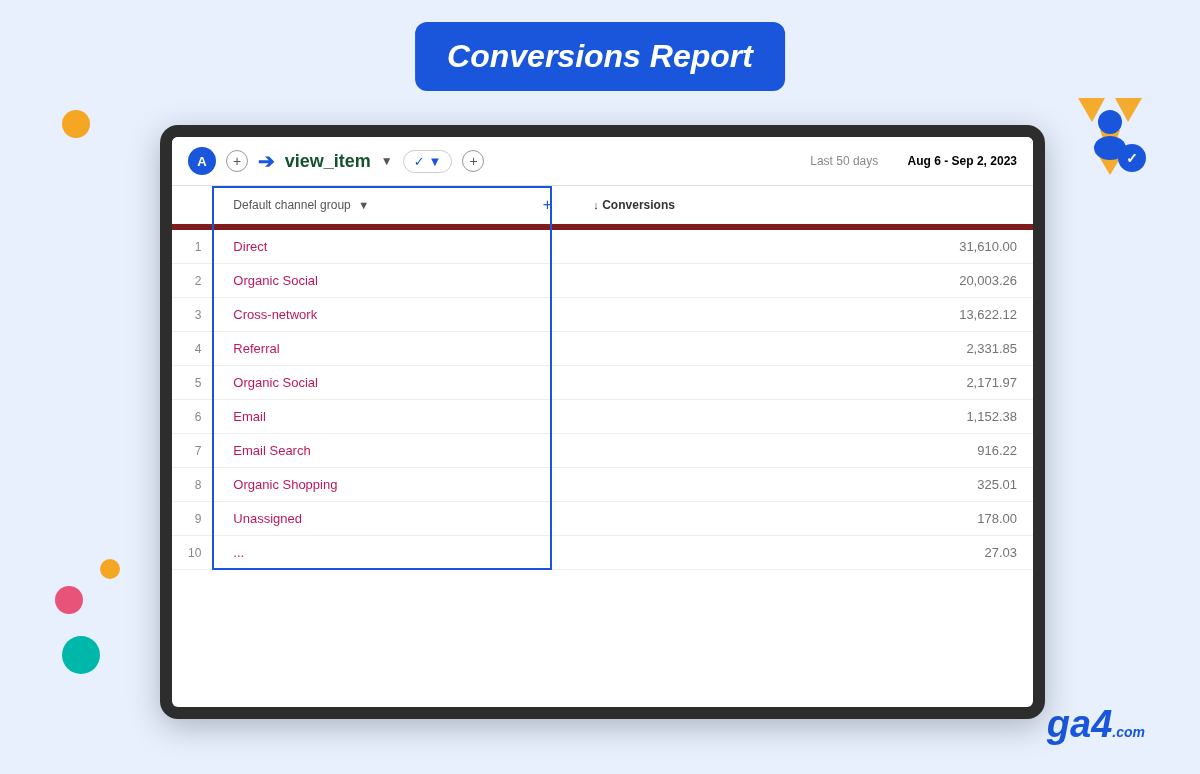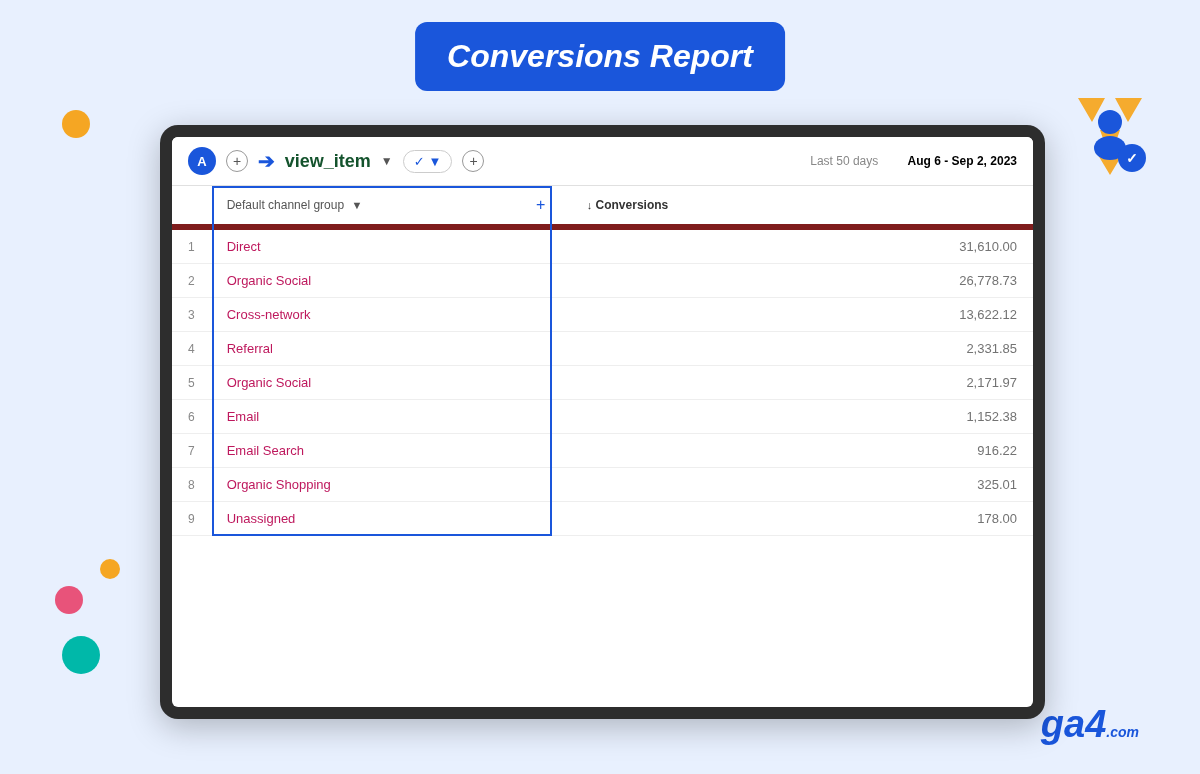--- a/index.html
+++ b/index.html
@@ -359,7 +359,7 @@
     <td class="row-num">2</td>
     <td class="channel-name">Organic Social</td>
     <td></td>
-    <td class="conv-val">26,778.73</td>
+    <td class="conv-val">20,003.26</td>
   </tr>
               <tr>
     <td class="row-num">3</td>

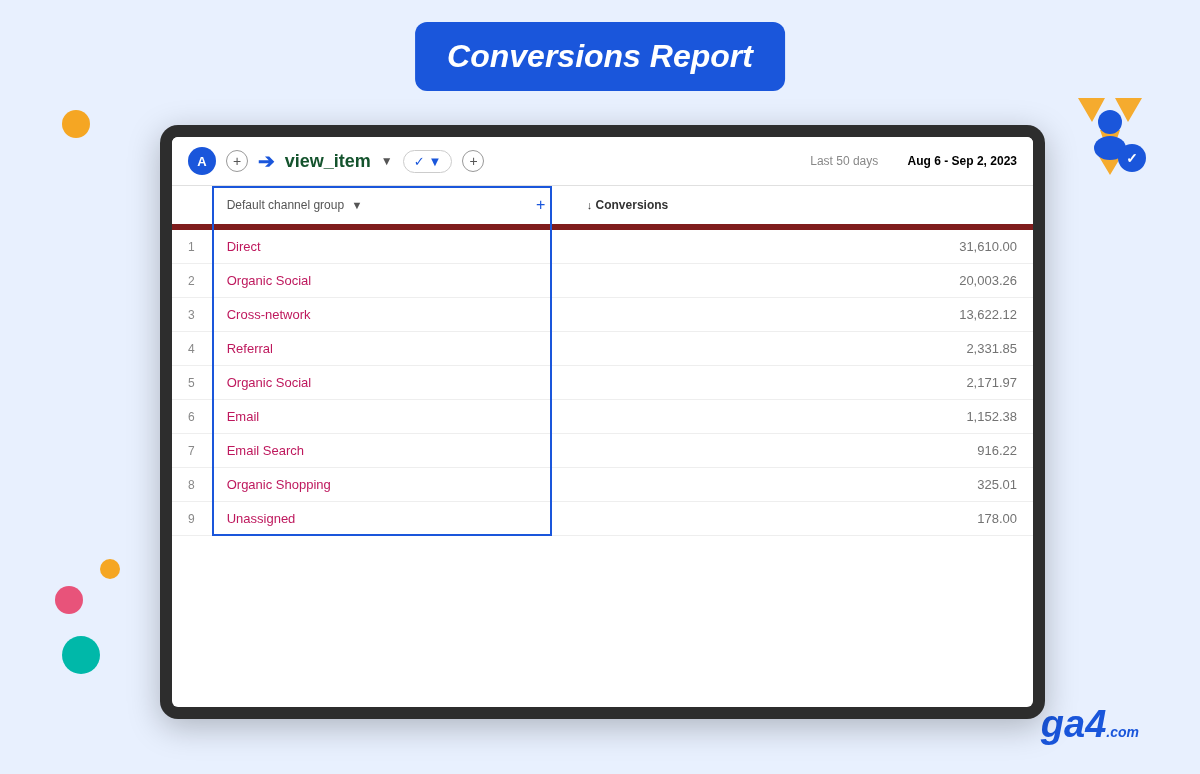--- a/index.html
+++ b/index.html
@@ -403,6 +403,12 @@
     <td></td>
     <td class="conv-val">178.00</td>
   </tr>
+              <tr>
+    <td class="row-num">10</td>
+    <td class="channel-name">...</td>
+    <td></td>
+    <td class="conv-val">27.03</td>
+  </tr>
             </tbody>
         </table>
       </div>

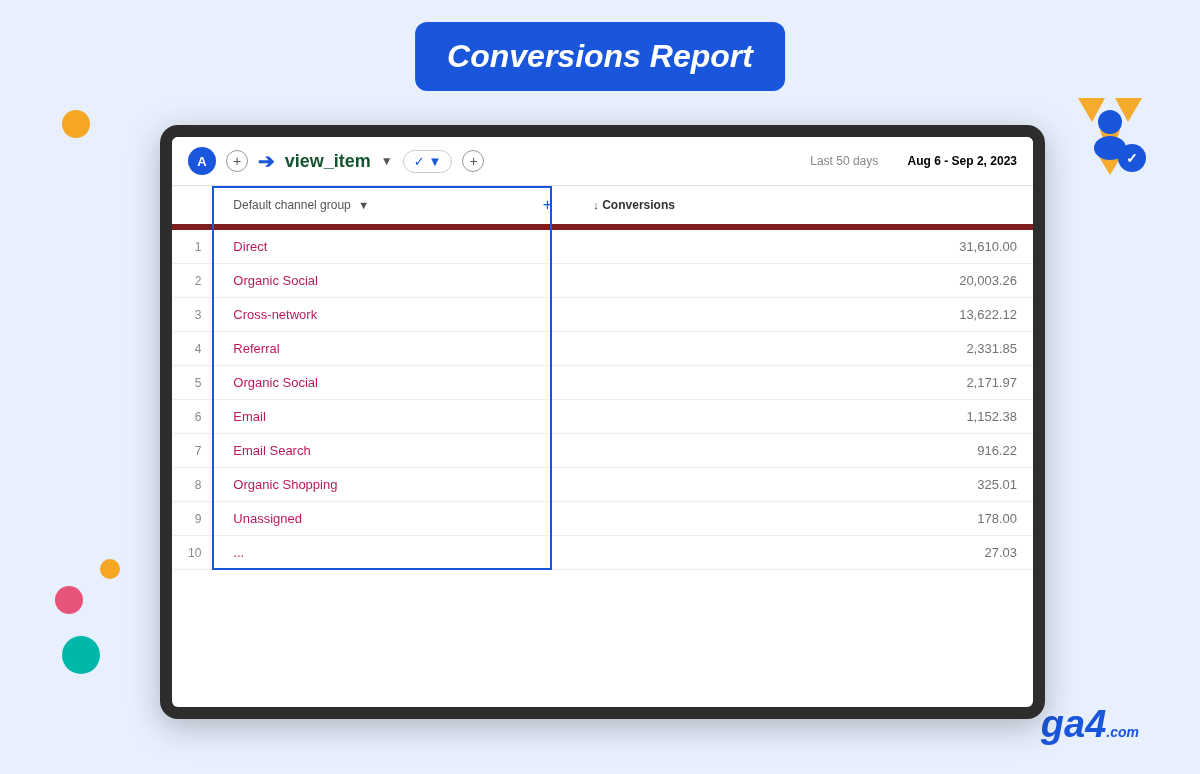--- a/index.html
+++ b/index.html
@@ -82,7 +82,7 @@
     .ga4-badge {
       position: absolute;
       bottom: 28px;
-      right: 61px;
+      right: 55px;
       font-size: 38px;
       font-weight: 900;
       color: #1a56db;

